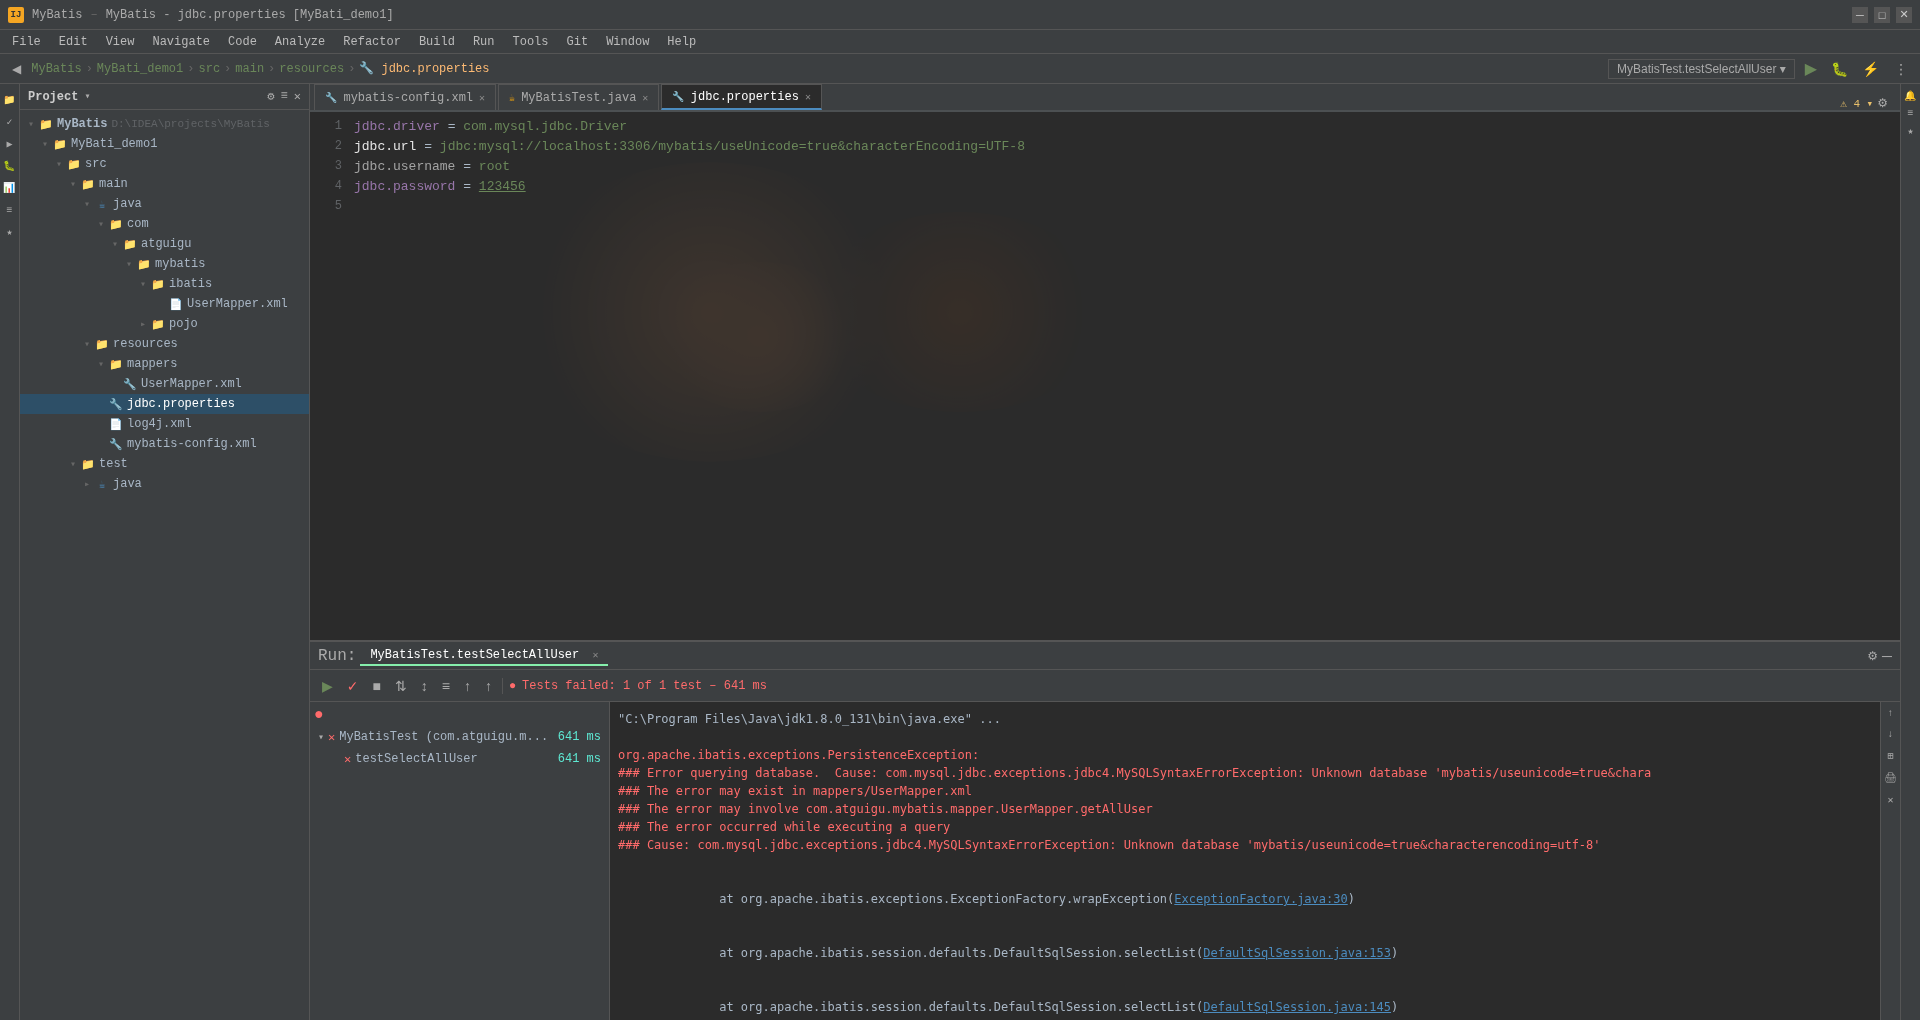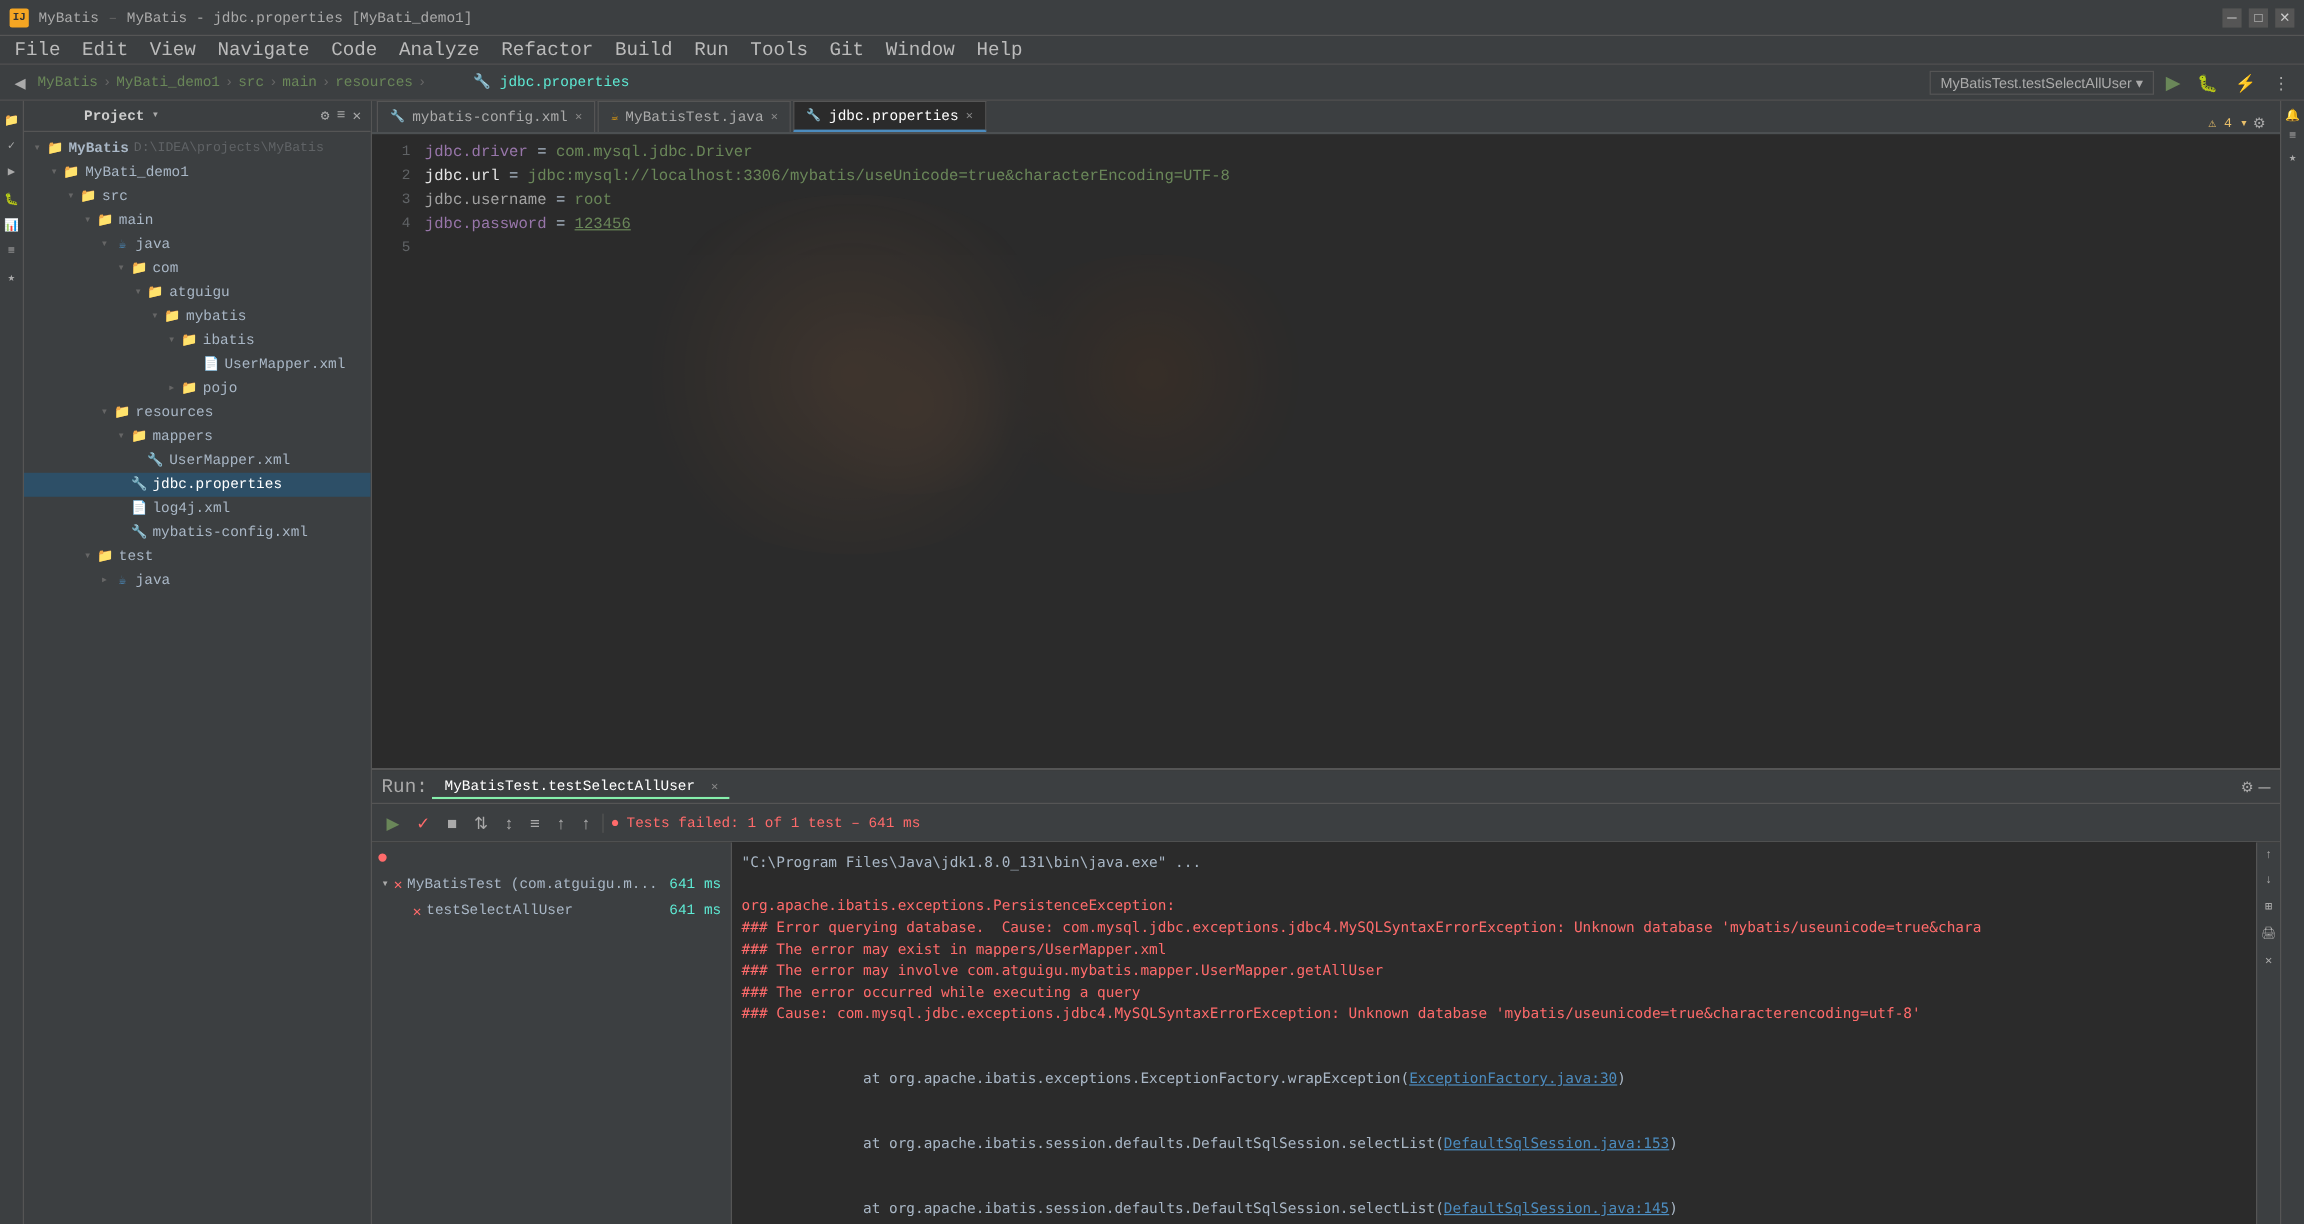--- a/index.html
+++ b/index.html
@@ -51,7 +51,7 @@
       padding: 2px 8px;
       color: #bbb;
       cursor: pointer;
-      font-size: 16px;
+      font-size: 12px;
       border-radius: 2px;
     }
 

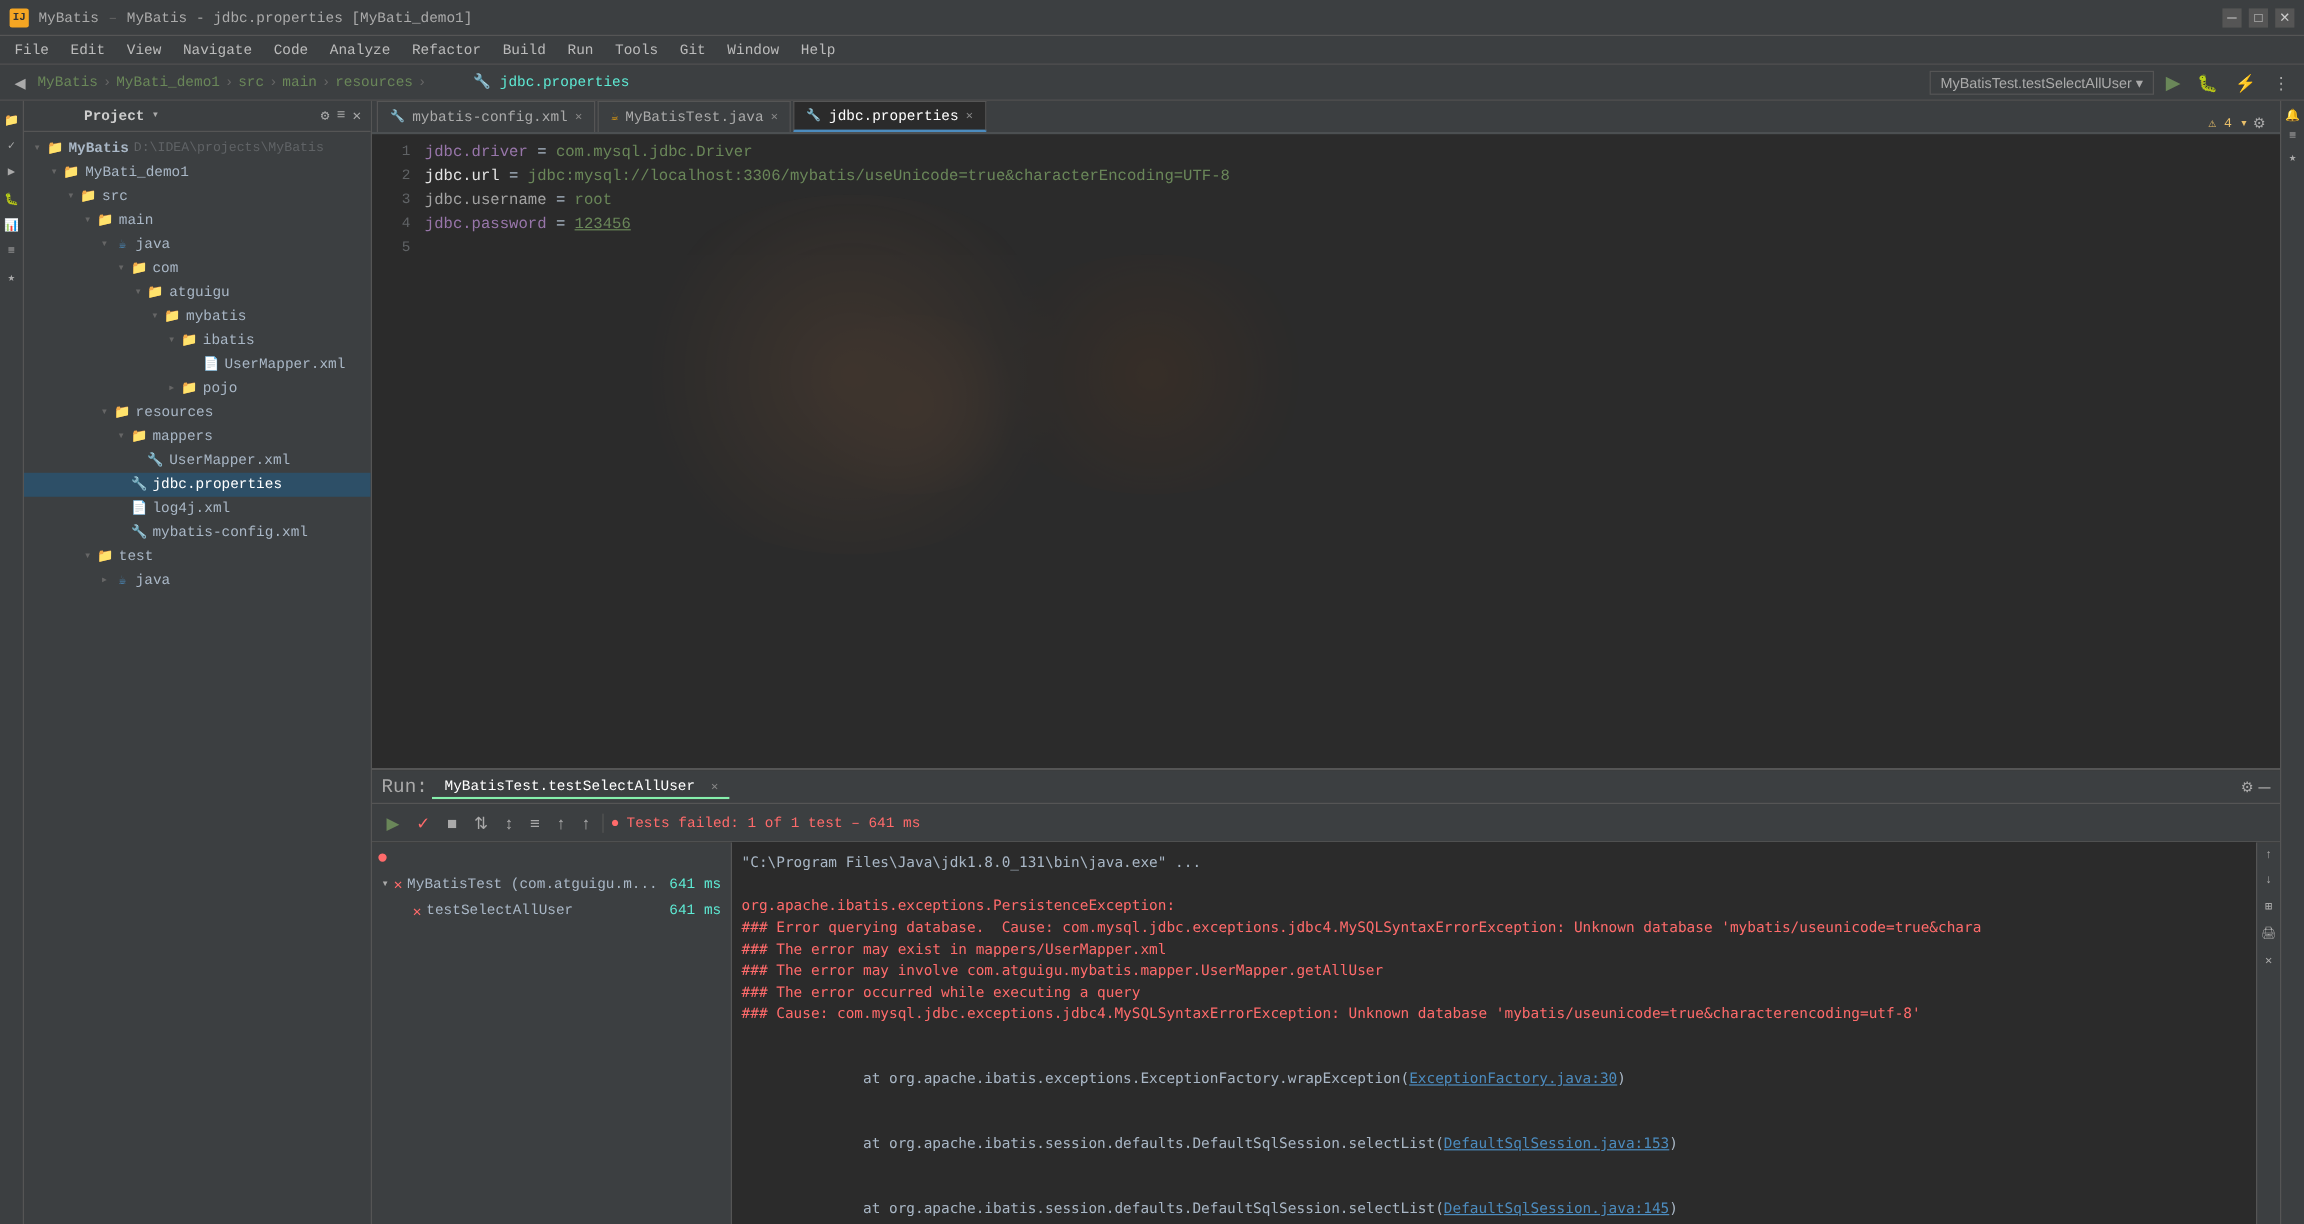--- a/index.html
+++ b/index.html
@@ -68,7 +68,7 @@
     .breadcrumb { display: flex; align-items: center; gap: 4px; color: #aaa; font-size: 12px; }
     .breadcrumb-sep { color: #666; }
     .breadcrumb-item { color: #6a8759; cursor: pointer; }
-    .breadcrumb-file { color: #5eead4; margin-left: 35px; }
+    .breadcrumb-file { color: #fdba74; }
     .left-icon { width: 16px; height: 16px; color: #aaa; font-size: 10px; display: flex; align-items: center; justify-content: center; cursor: pointer; }
 
     

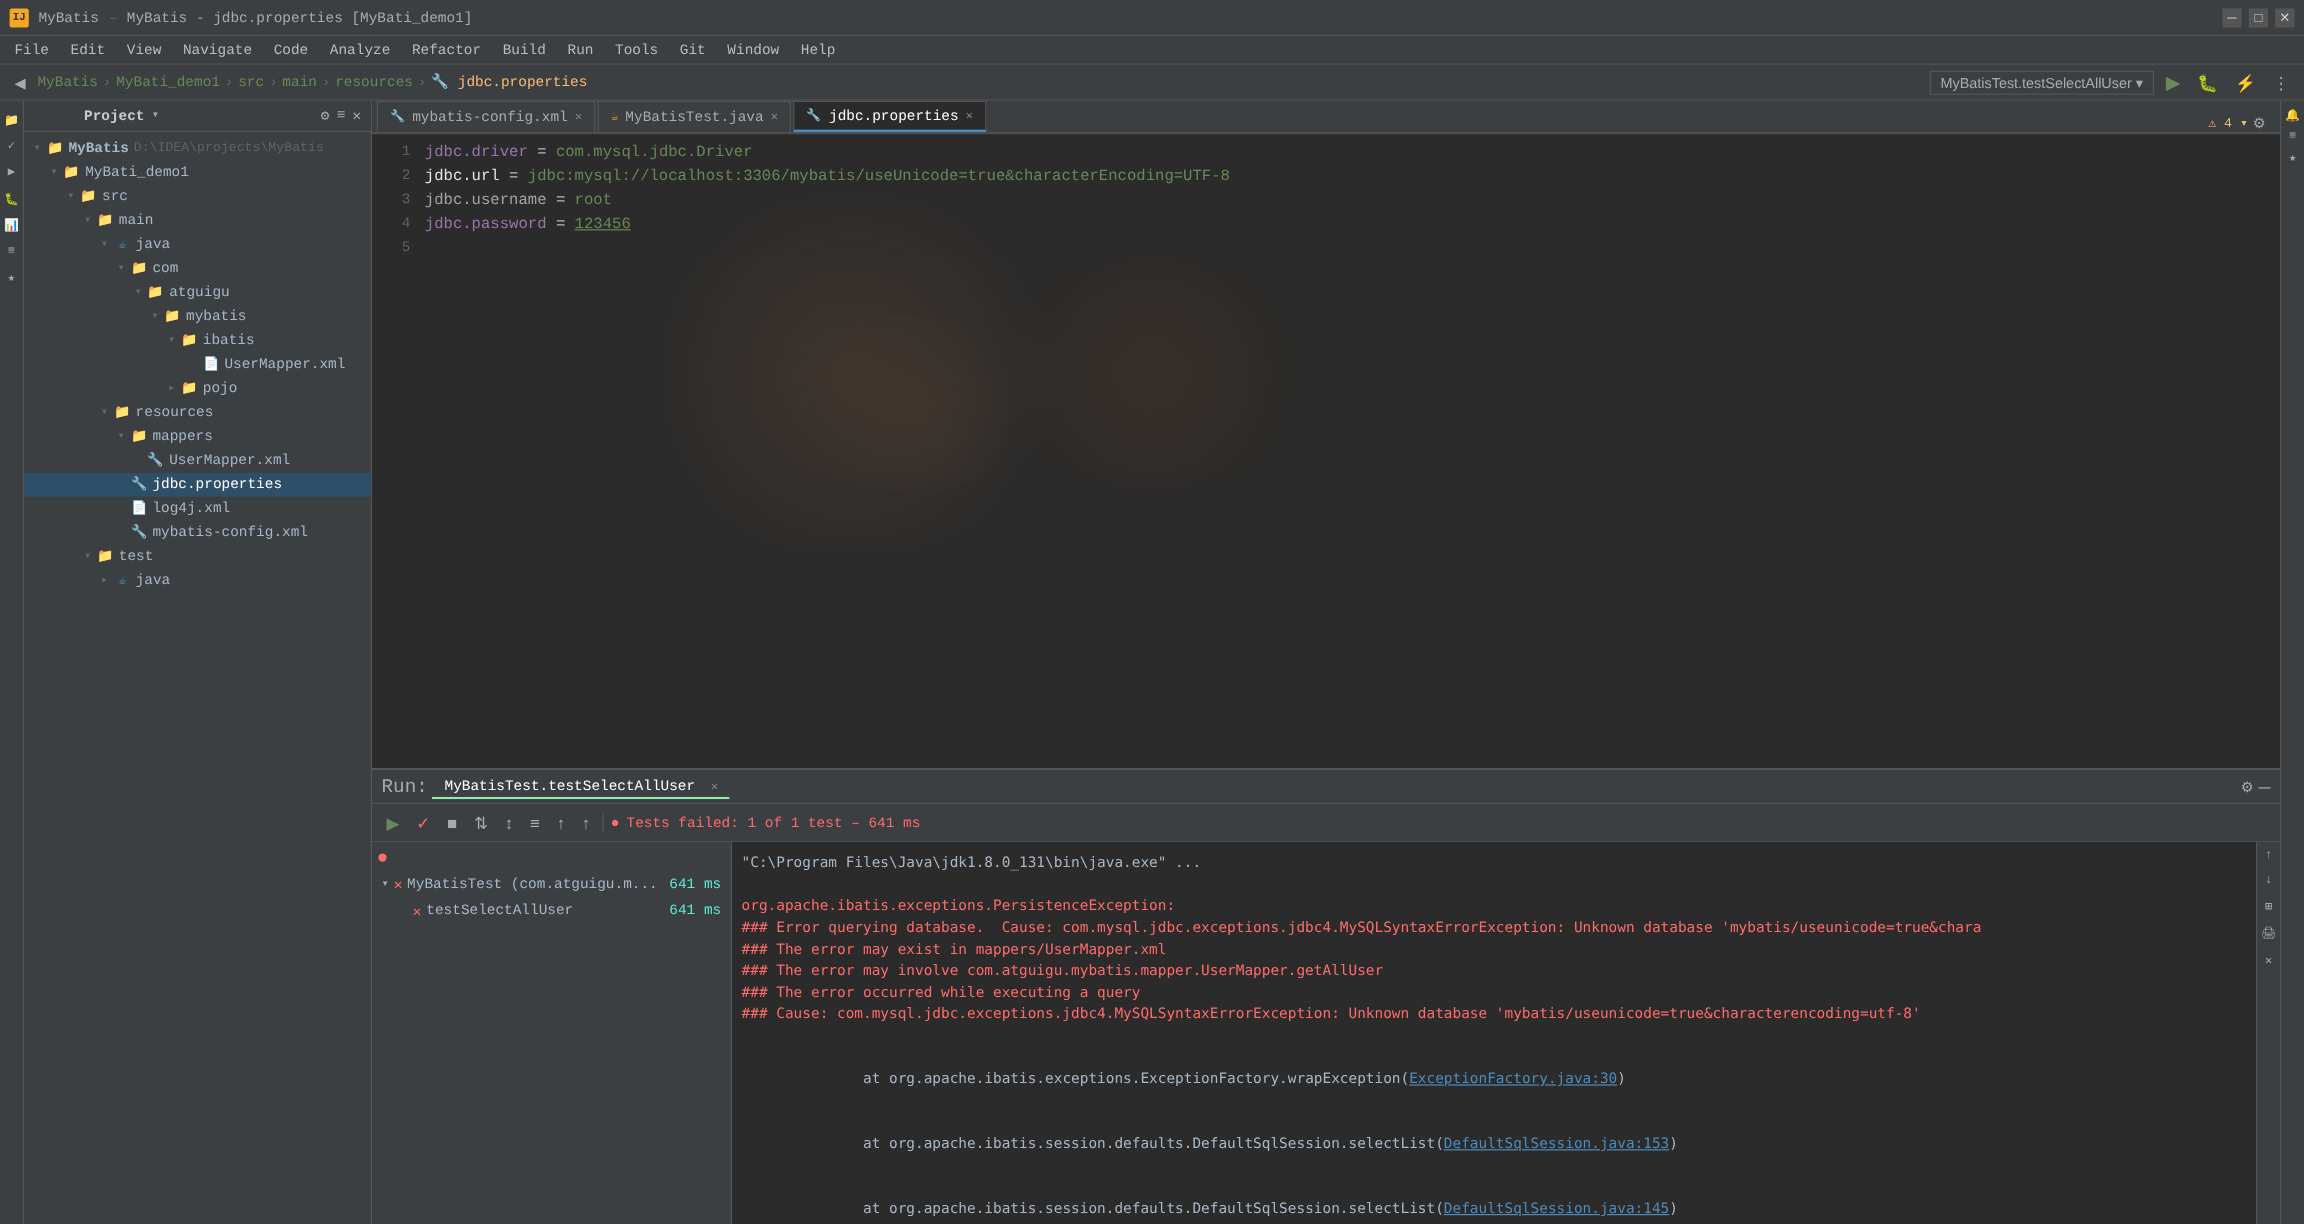--- a/index.html
+++ b/index.html
@@ -363,7 +363,7 @@
 
   <div class="project-panel">
     <div class="panel-header">
-      <div style="display:flex;gap:6px;margin-left:42px;">
+      <div style="display:flex;gap:6px;">
         <span style="color:#ccc;font-size:12px;font-weight:bold;">Project</span>
         <span style="color:#aaa;font-size:10px;">▾</span>
       </div>

